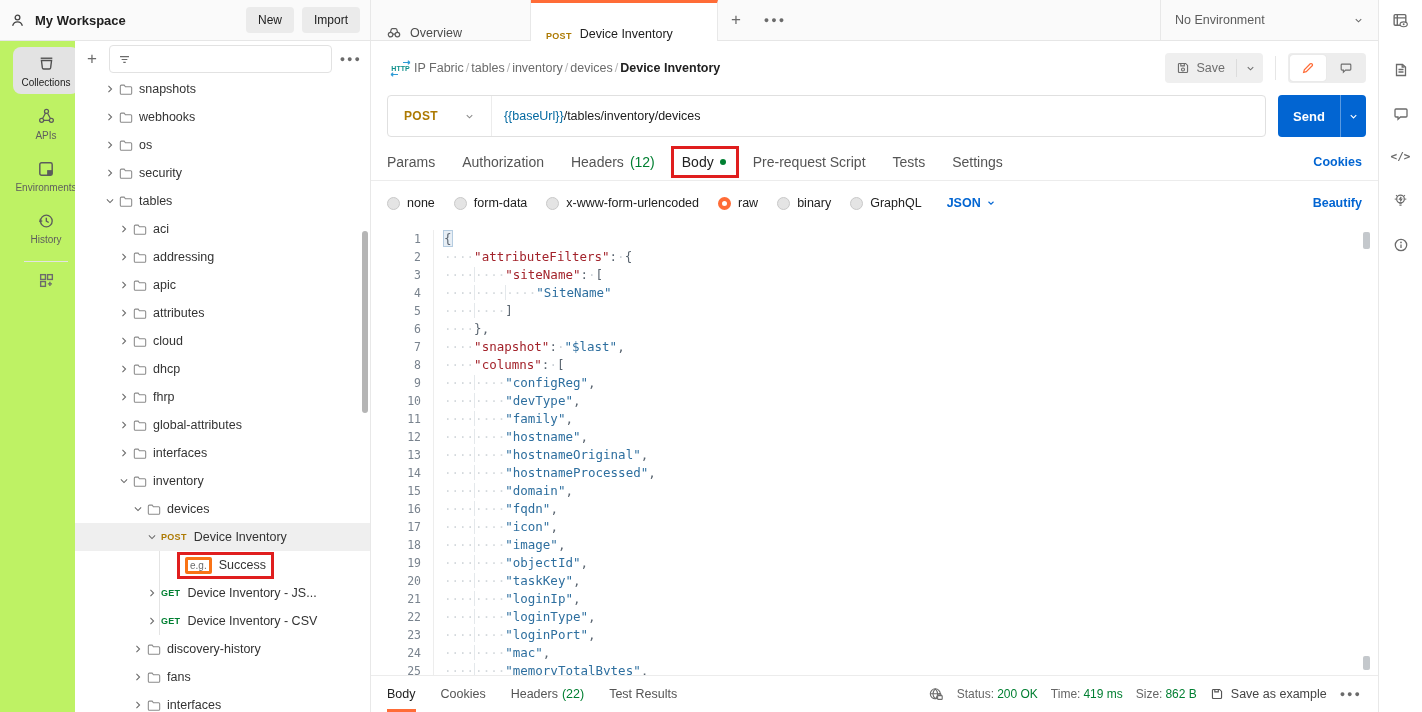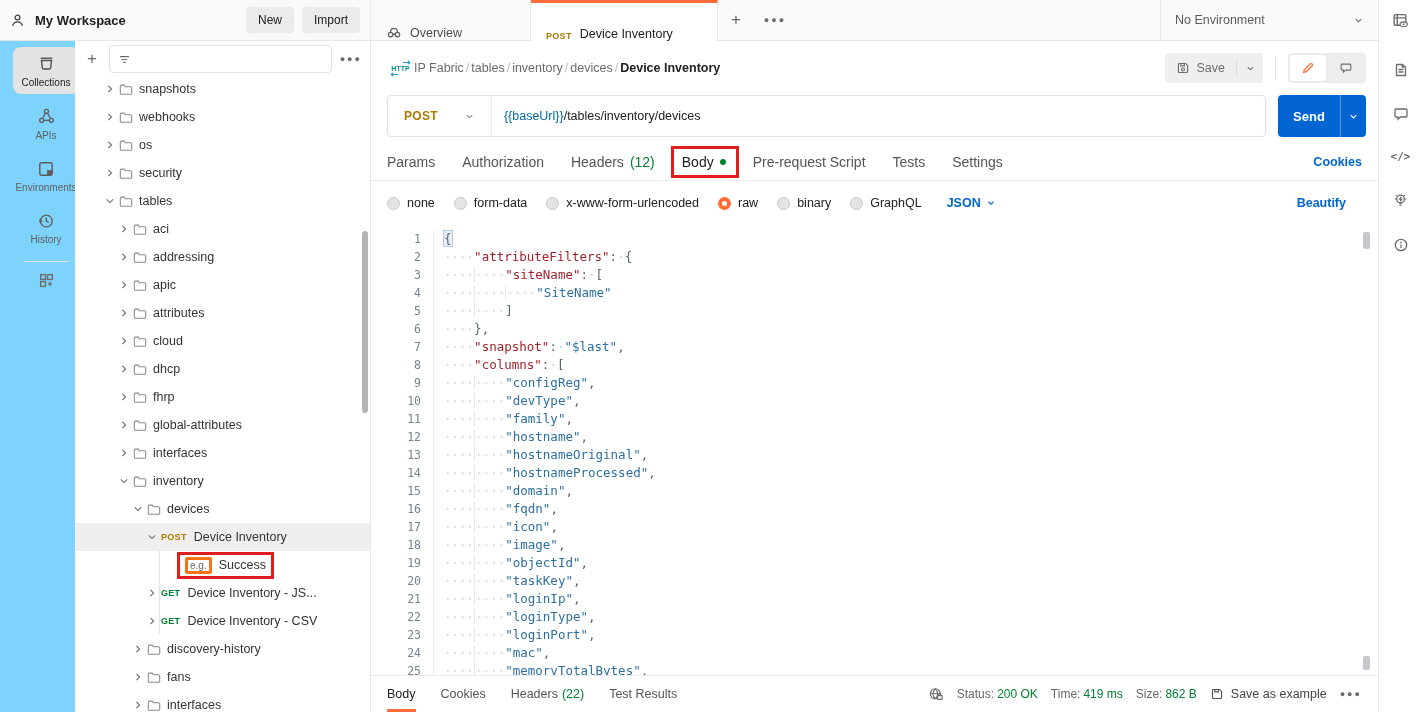--- a/index.html
+++ b/index.html
@@ -32,7 +32,7 @@
 
   
   .left-rail{position:absolute;left:0;top:41px;bottom:0;width:93px;border-right:1px solid #E8E8E8;
-             background:#7dd3fc;box-sizing:border-box;padding-top:6px}
+             background:#bef264;box-sizing:border-box;padding-top:6px}
   .rail-item{width:66px;margin:0 auto 6px;padding:7px 0 6px;border-radius:8px;text-align:center;
              font-size:10px;color:#5E5E5E;cursor:pointer}
   .rail-item .ic{margin:0 auto 4px}

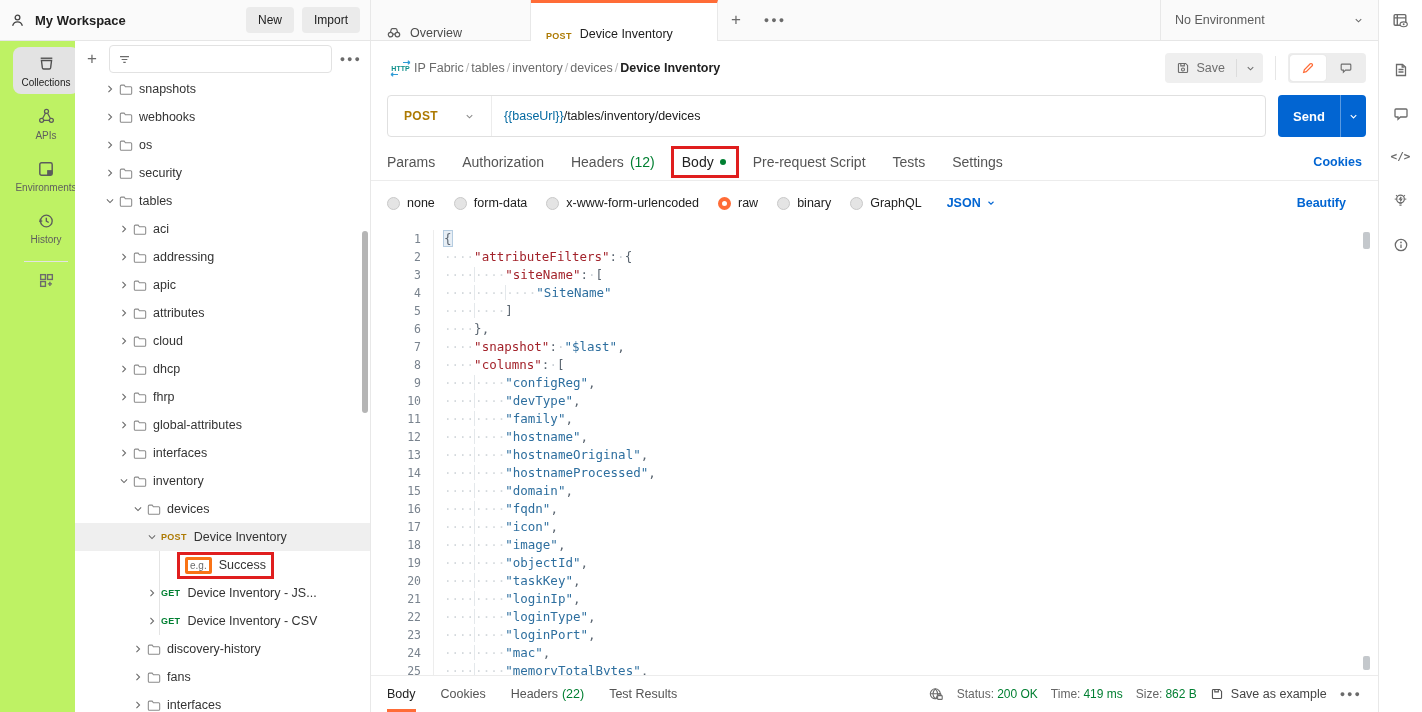--- a/index.html
+++ b/index.html
@@ -104,7 +104,7 @@
   .cookies-link{position:absolute;right:16px;top:0;height:100%;display:flex;align-items:center;
                 color:#0265D2;font-size:12.5px;font-weight:600;cursor:pointer}
 
-  .mode-row{position:absolute;left:16px;top:146px;right:32px;height:32px;display:flex;align-items:center;gap:19px}
+  .mode-row{position:absolute;left:16px;top:146px;right:16px;height:32px;display:flex;align-items:center;gap:19px}
   .radio{display:flex;align-items:center;gap:7px;font-size:12.5px;color:#212121;cursor:pointer}
   .rb{width:13px;height:13px;border-radius:50%;background:#E4E4E4;border:1px solid #C9C9C9;box-sizing:border-box}
   .rb.sel{background:#fff;border:4px solid #FF6C37}

